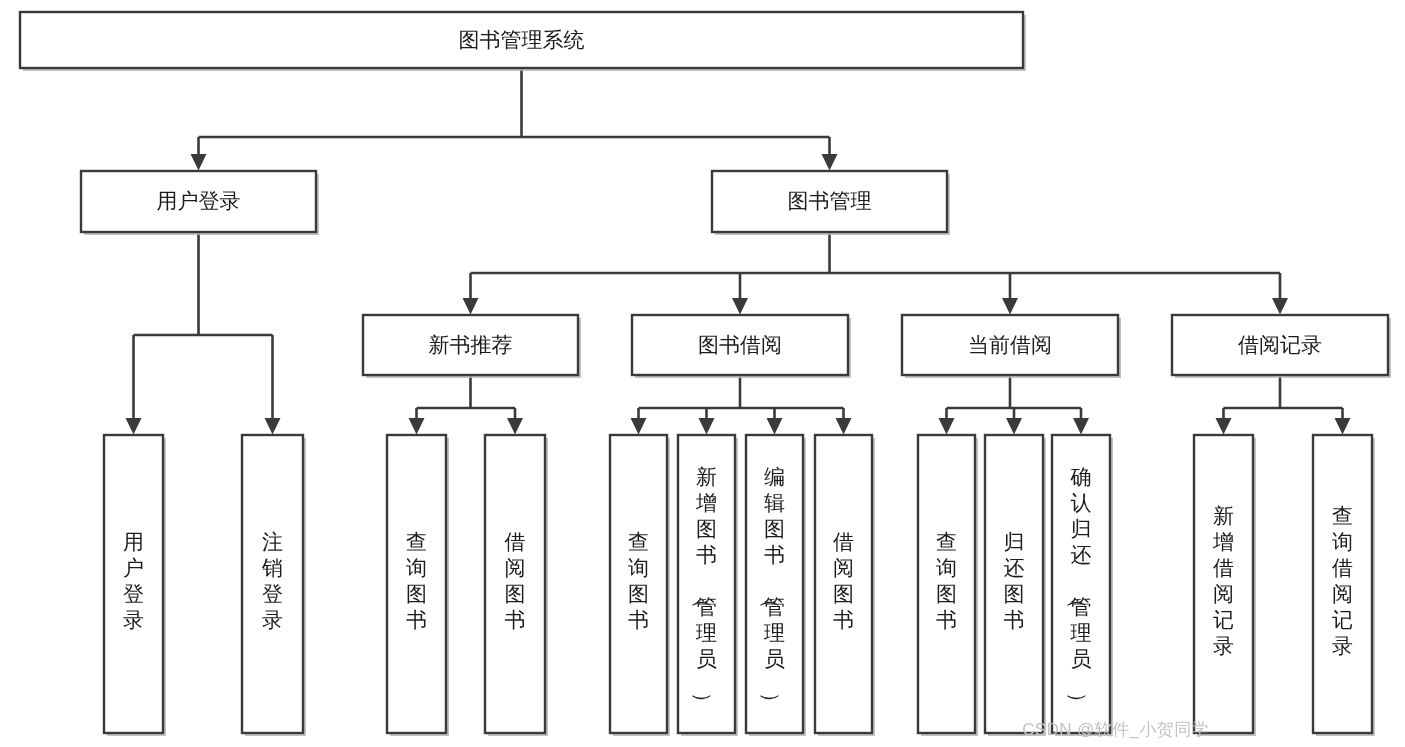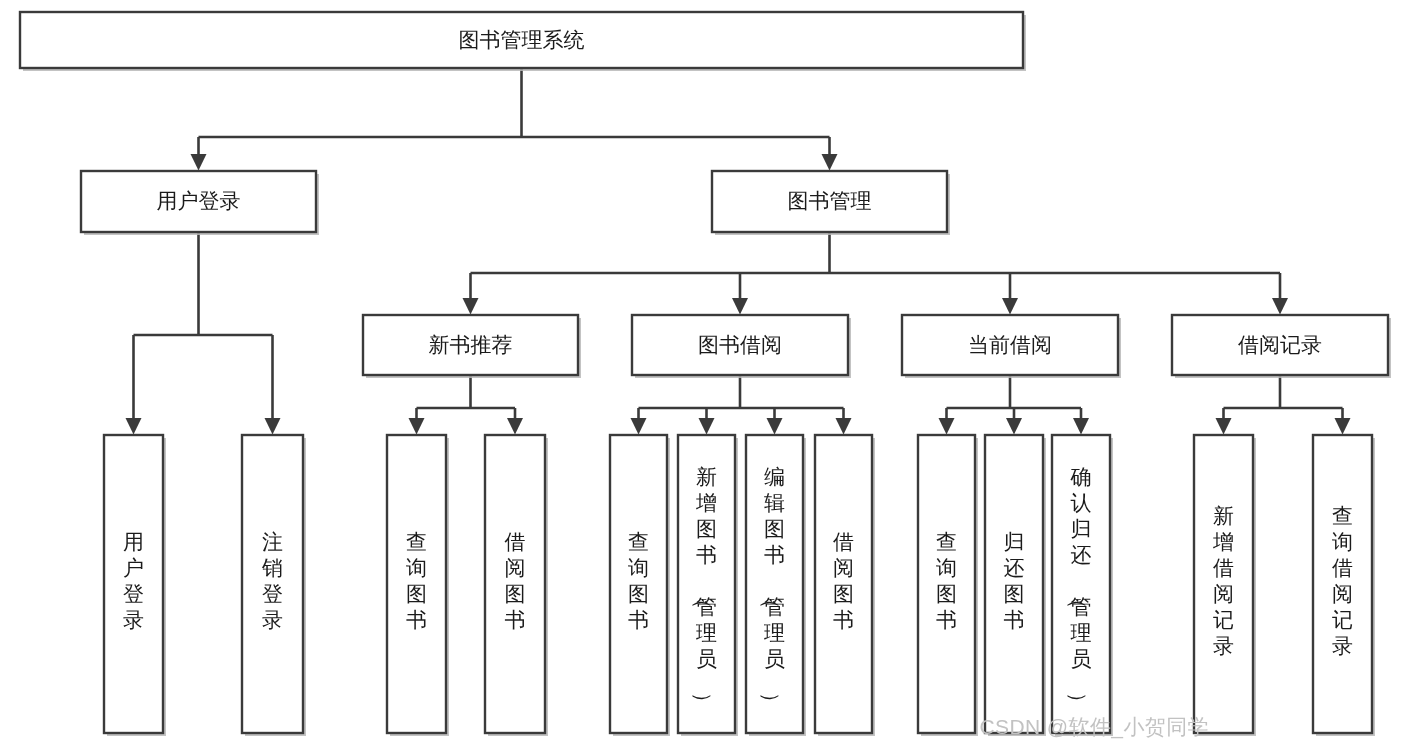--- a/index.html
+++ b/index.html
@@ -63,7 +63,7 @@
     right: 14px;
     bottom: 6px;
     font-family: "Liberation Sans", "DejaVu Sans", sans-serif;
-    font-size: 21px;
+    font-size: 17px;
     color: #c2c2c2;
     white-space: nowrap;
     letter-spacing: 0.4px;

